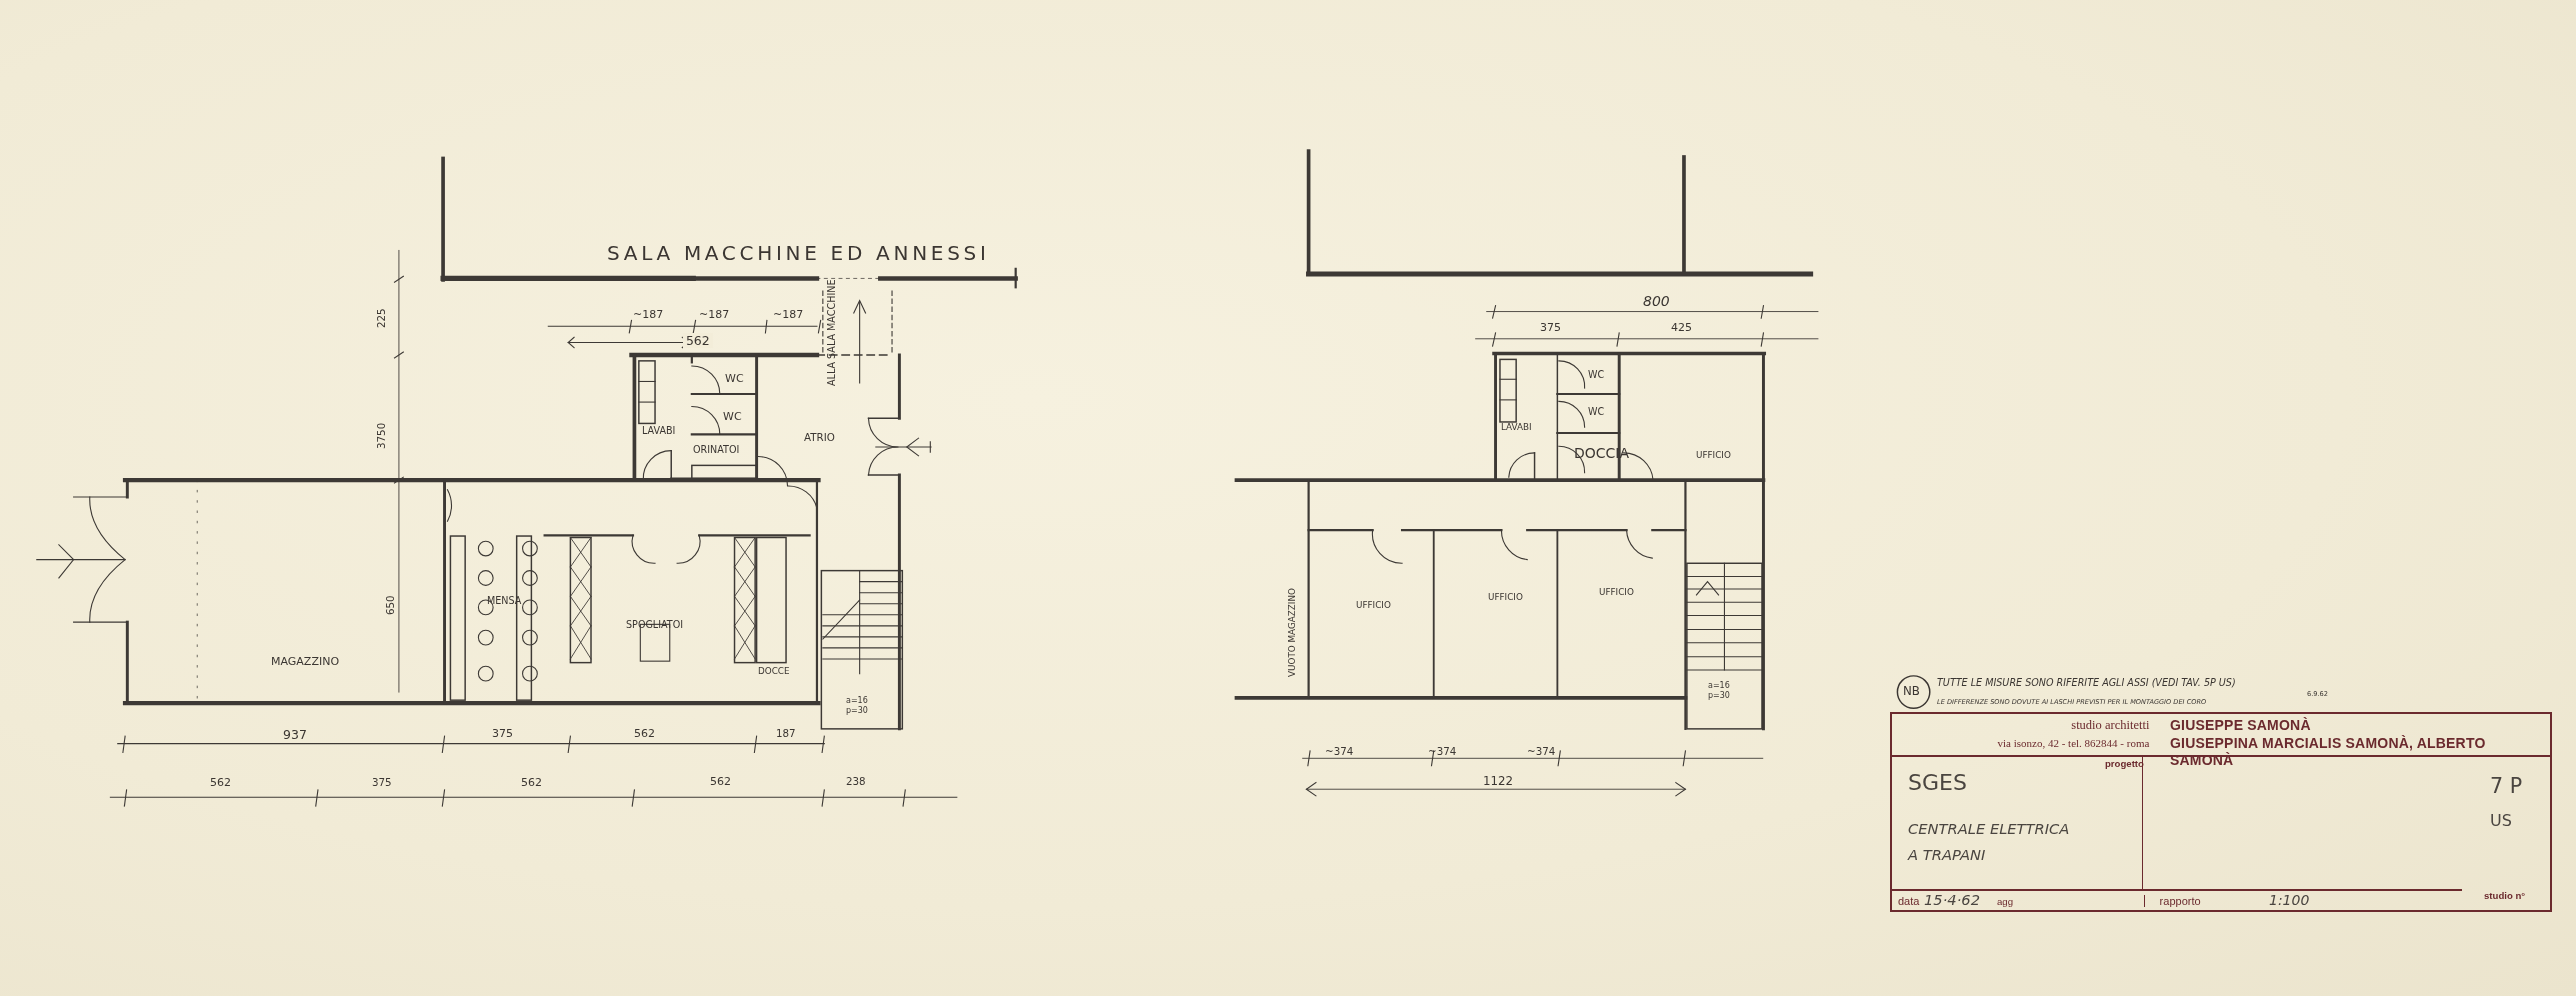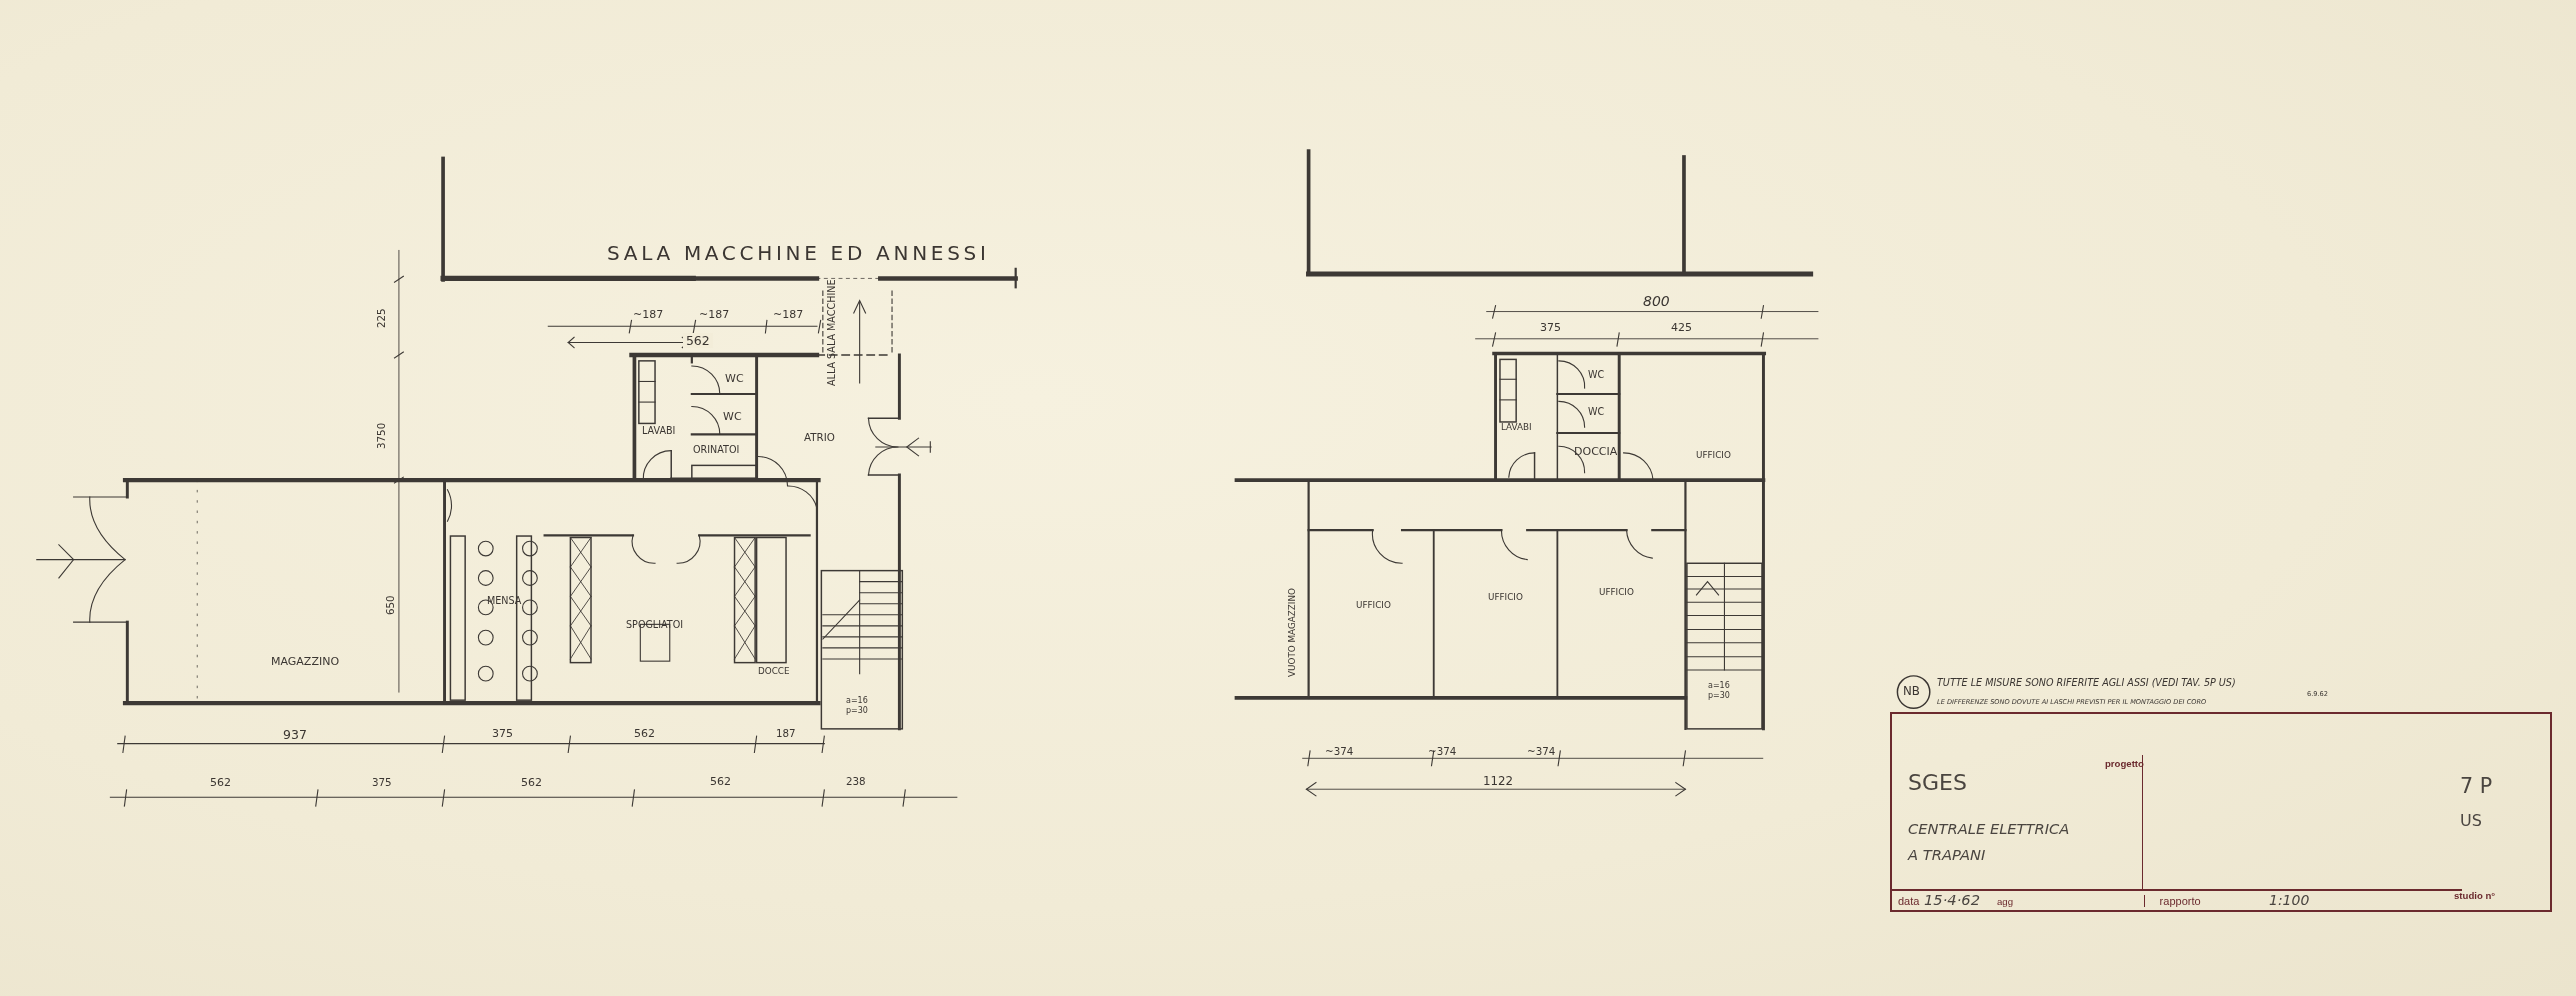--- a/index.html
+++ b/index.html
@@ -263,7 +263,7 @@
 <div class="lbl" style="left:1501px;top:422px;font-size:8.8px;">LAVABI</div>
 <div class="lbl" style="left:1588px;top:369px;font-size:9.6px;">WC</div>
 <div class="lbl" style="left:1588px;top:406px;font-size:9.6px;">WC</div>
-<div class="lbl" style="left:1574px;top:445px;font-size:11px;">DOCCIA</div>
+<div class="lbl" style="left:1574px;top:445px;font-size:14px;">DOCCIA</div>
 <div class="lbl" style="left:1696px;top:450px;font-size:8.8px;">UFFICIO</div>
 <div class="lbl" style="left:1356px;top:600px;font-size:8.8px;">UFFICIO</div>
 <div class="lbl" style="left:1488px;top:592px;font-size:8.8px;">UFFICIO</div>

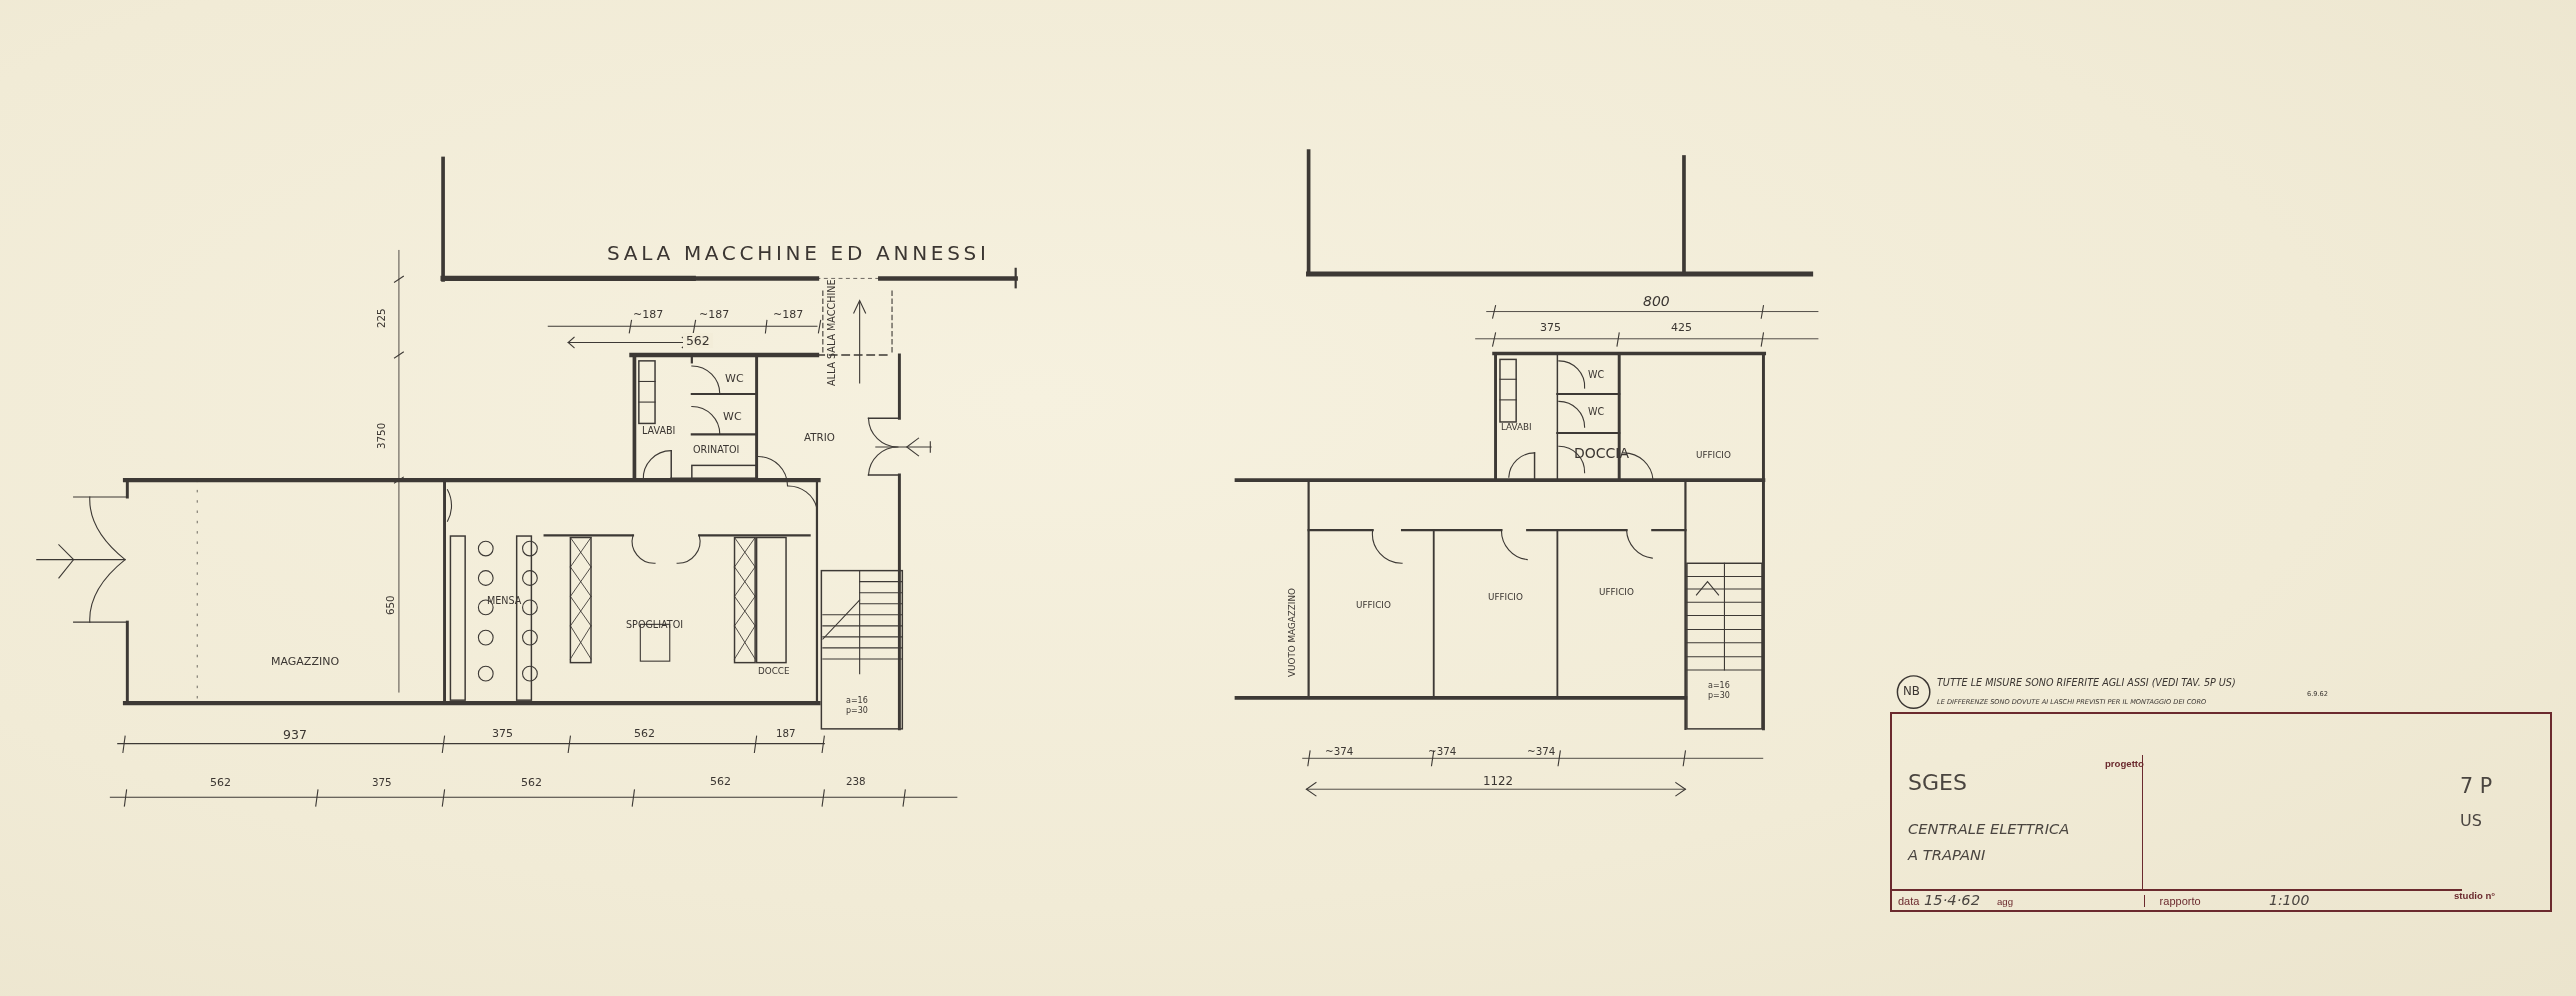--- a/index.html
+++ b/index.html
@@ -285,6 +285,16 @@
 <div class="lbl" style="left:2307px;top:690px;font-size:6.6px;">6.9.62</div>
 
 <div class="title-block">
+  <div class="tb-row1">
+    <div class="tb-studio">
+      <div>studio architetti</div>
+      <div style="font-size:11px;">via isonzo, 42 - tel. 862844 - roma</div>
+    </div>
+    <div class="tb-arch">
+      <div>GIUSEPPE SAMONÀ</div>
+      <div>GIUSEPPINA MARCIALIS SAMONÀ, ALBERTO SAMONÀ</div>
+    </div>
+  </div>
   <div class="tb-colA">
     <div class="small-red" style="position:absolute;left:213px;top:2.9px;font-weight:bold;font-size:9.6px;">progetto</div>
     <div class="pencil" style="position:absolute;left:16px;top:14.7px;font-size:22px;">SGES</div>

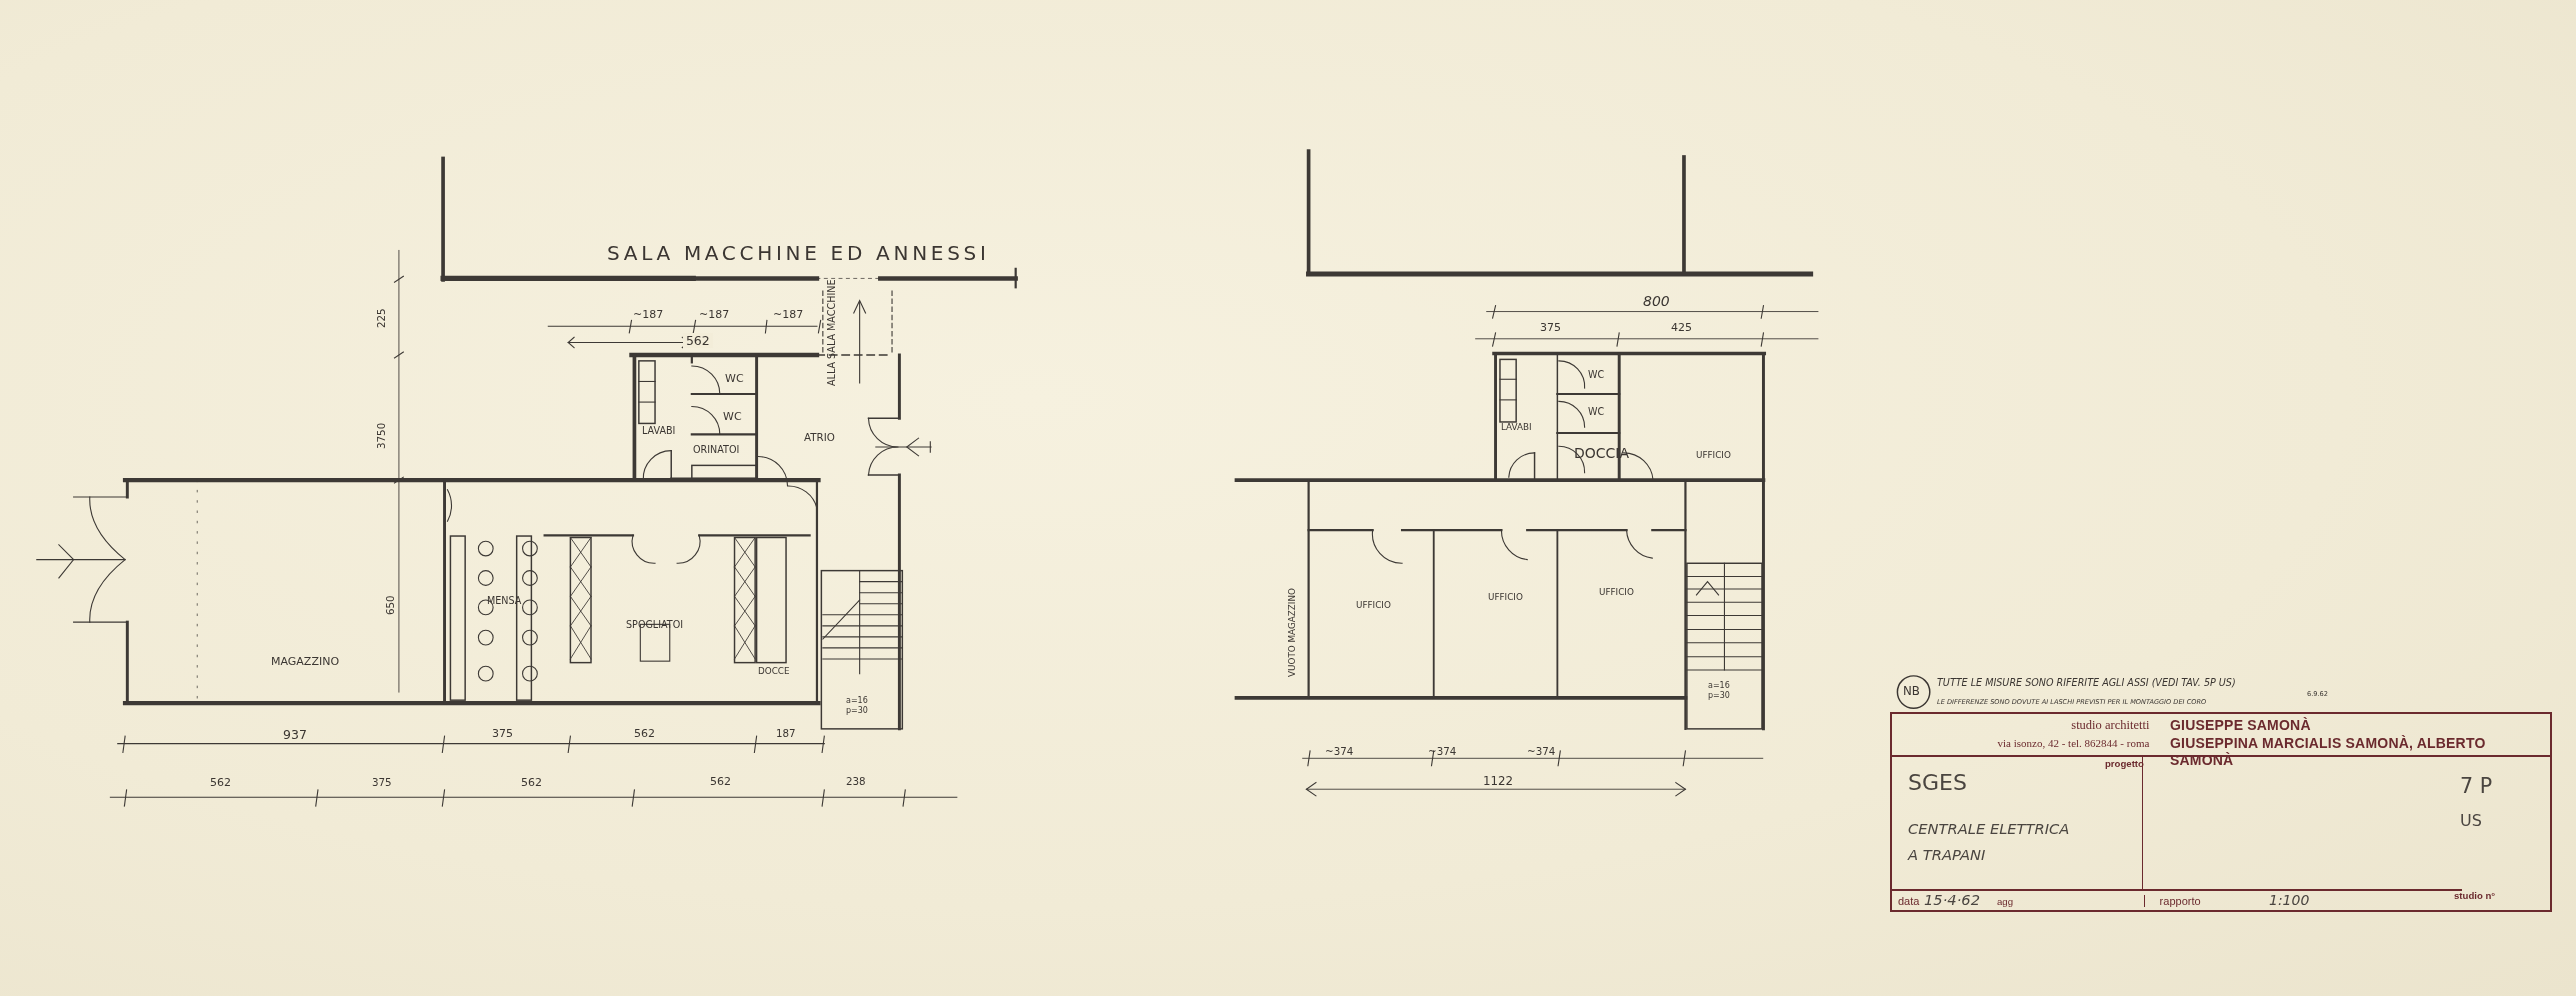--- a/index.html
+++ b/index.html
@@ -13,7 +13,7 @@
   .tb-arch{position:absolute;left:278px;top:2.9px;color:#6b2a2e;font-family:"Liberation Sans",sans-serif;font-weight:bold;font-size:14px;line-height:17.7px;letter-spacing:0.2px;}
   .tb-colA{position:absolute;left:0;top:41px;width:250px;height:134px;border-right:1.5px solid #6b2a2e;}
   .tb-colB{position:absolute;left:252px;top:41px;width:316px;height:134px;border-right:1.5px dashed #6b2a2e;}
-  .tb-colC{position:absolute;left:540px;top:41px;width:88px;height:177px;}
+  .tb-colC{position:absolute;left:570px;top:41px;width:88px;height:177px;}
   .tb-footer{position:absolute;left:0;top:175px;width:570px;height:20.6px;border-top:2.2px solid #6b2a2e;}
   .small-red{color:#6b2a2e;font-family:"Liberation Sans",sans-serif;font-size:10.3px;}
   .pencil{color:#4a4540;font-family:"DejaVu Sans",sans-serif;}

